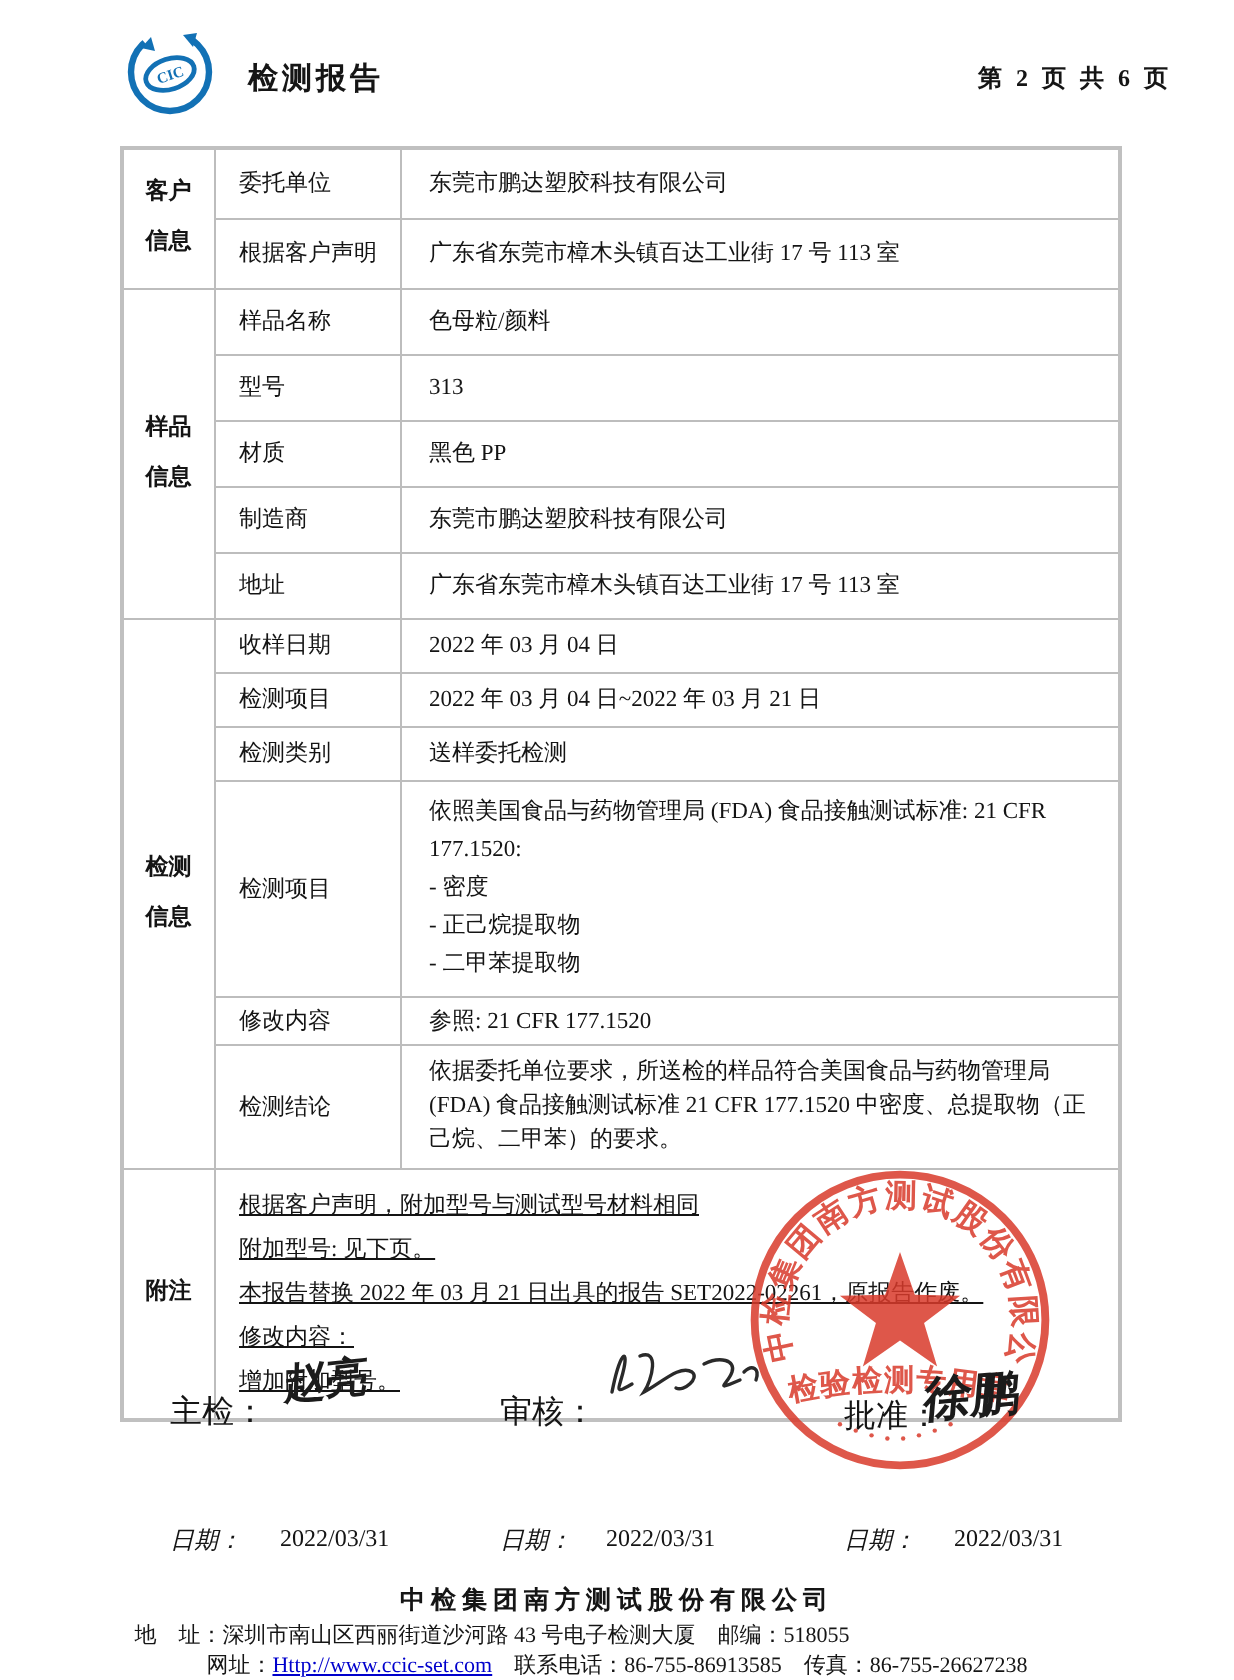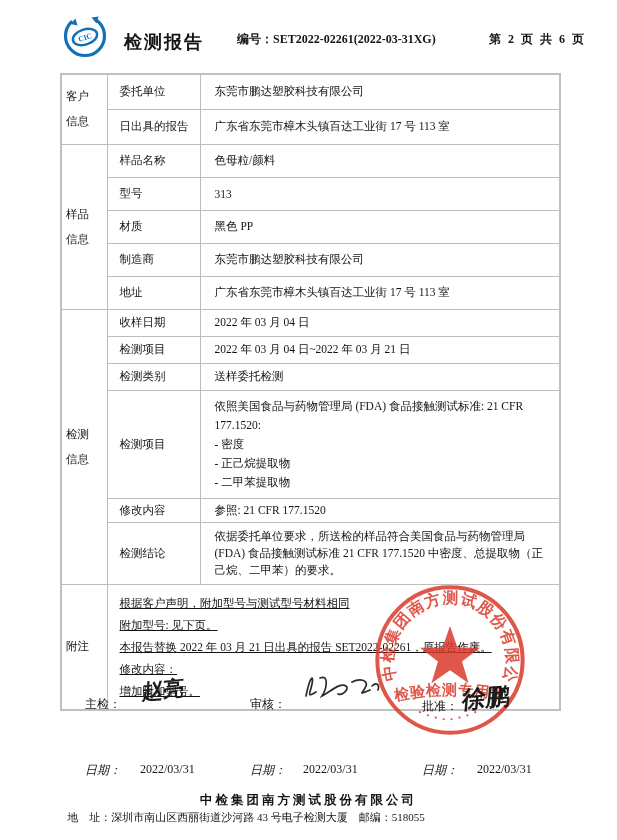--- a/index.html
+++ b/index.html
@@ -9,7 +9,7 @@
 
   
   .hdr-logo { position:absolute; left:62px; top:13px; width:46px; height:46px; }
-  .hdr-title { position:absolute; left:124px; top:30px; font-size:18px; font-weight:bold; letter-spacing:2px; }
+  .hdr-title { position:absolute; left:124px; top:30px; font-size:15px; font-weight:bold; letter-spacing:2px; }
   .hdr-no { position:absolute; left:237px; top:31px; font-size:12px; font-weight:bold; }
   .hdr-page { position:absolute; left:489px; top:31px; font-size:12px; font-weight:bold; letter-spacing:2px; }
 

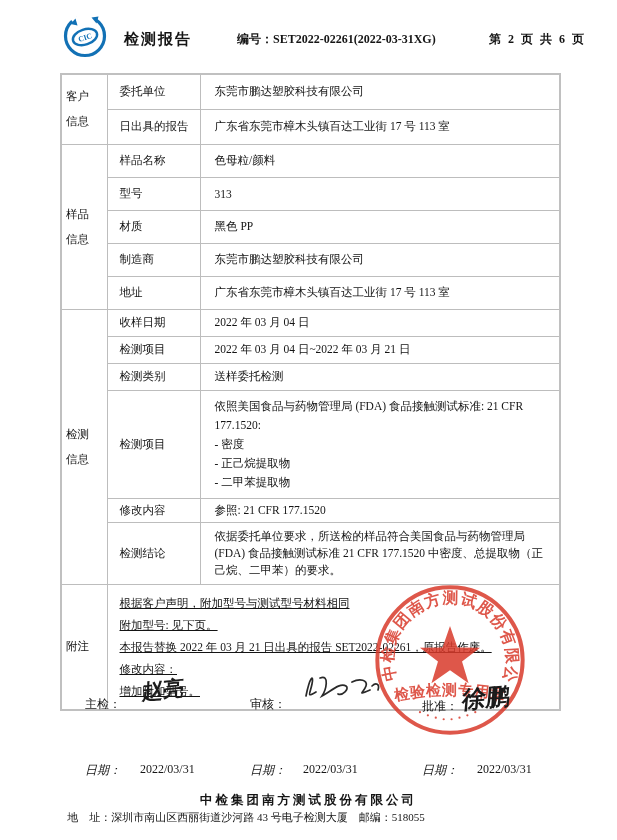--- a/index.html
+++ b/index.html
@@ -60,7 +60,6 @@
     </g>
   </svg>
   <div class="hdr-title">检测报告</div>
-  <div class="hdr-no">编号：SET2022-02261(2022-03-31XG)</div>
   <div class="hdr-page">第 2 页 共 6 页</div>
 
   <table class="report">

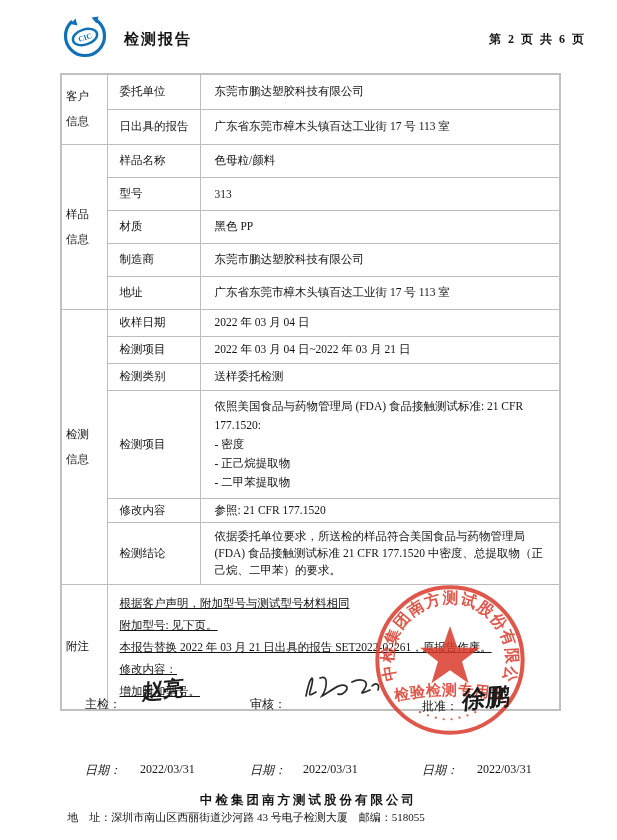--- a/index.html
+++ b/index.html
@@ -18,7 +18,7 @@
     border-collapse:collapse; table-layout:fixed; font-size:11.5px; color:#141414; }
   table.report, table.report td { border:1px solid #bdbdbd; }
   table.report { border:2px solid #c0c0c0; }
-  td.sec { vertical-align:middle; line-height:25px; padding:0 4px; }
+  td.sec { text-align:center; vertical-align:middle; line-height:25px; padding:0 4px;font-weight:bold; }
   td.lbl { padding:0 4px 0 12px; vertical-align:middle; }
   td.val { padding:2px 10px 2px 14px; vertical-align:middle;margin-left:28px; }
   tr.h35 { height:35px; } tr.h33 { height:33px; } tr.h27 { height:27px; } tr.h24 { height:24px; }

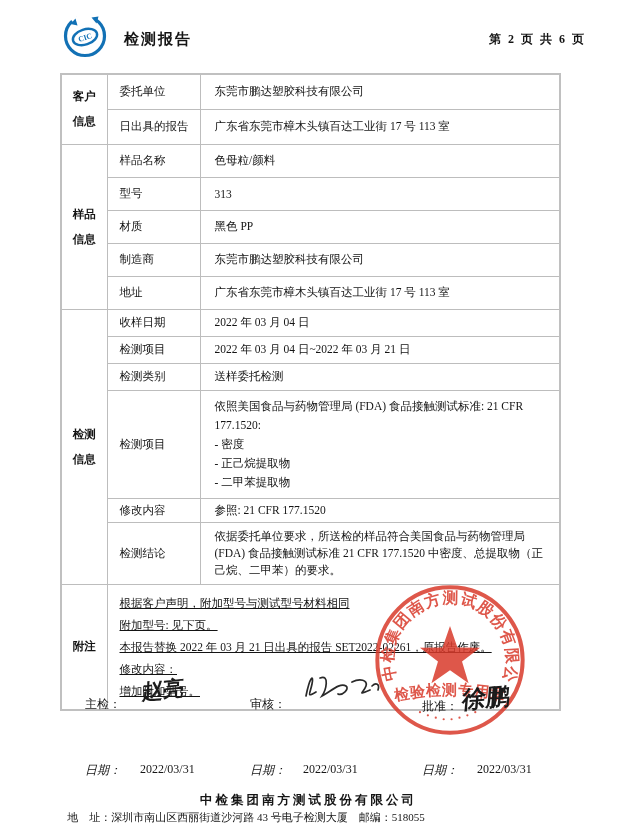--- a/index.html
+++ b/index.html
@@ -79,7 +79,7 @@
       <td class="val">东莞市鹏达塑胶科技有限公司</td>
     </tr>
     <tr class="h35">
-      <td class="lbl">日出具的报告</td>
+      <td class="lbl">根据客户声明</td>
       <td class="val">广东省东莞市樟木头镇百达工业街 17 号 113 室</td>
     </tr>
 

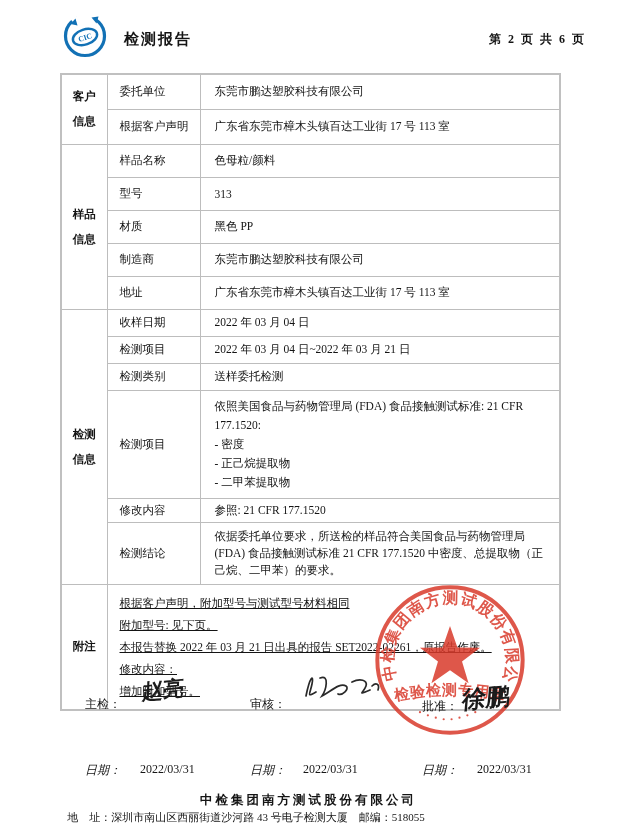--- a/index.html
+++ b/index.html
@@ -28,7 +28,7 @@
 
   
   .abs { position:absolute; }
-  .sig-label { font-size:12px; z-index:1; }
+  .sig-label { font-size:16px; z-index:1; }
   .sig-name { font-size:21px; font-weight:bold; color:#1b1b1b; transform:rotate(-6deg) skewX(-8deg); display:inline-block; z-index:3; }
   .sig-name.big { font-size:24px; transform:rotate(-5deg) skewX(-10deg); }
   .date-label { font-size:12px;font-style:italic; }

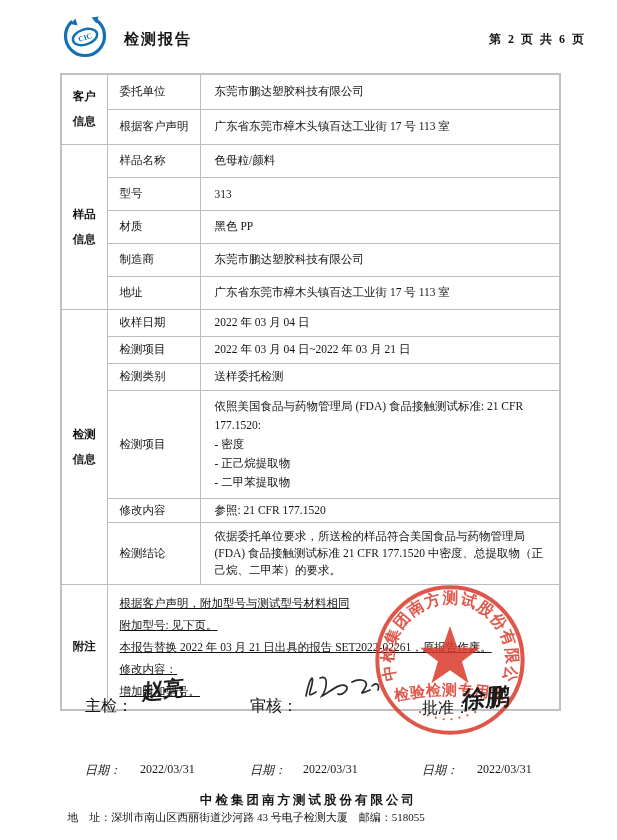--- a/index.html
+++ b/index.html
@@ -204,6 +204,9 @@
 
   <div class="ft-company">中检集团南方测试股份有限公司</div>
   <div class="ft-addr">地　址：深圳市南山区西丽街道沙河路 43 号电子检测大厦　邮编：518055</div>
+  <div class="ft-web">
+    <span>网址：</span><a href="#">Http://www.ccic-set.com</a><span>　联系电话：86-755-86913585　传真：86-755-26627238</span>
+  </div>
 
 </div>
 

